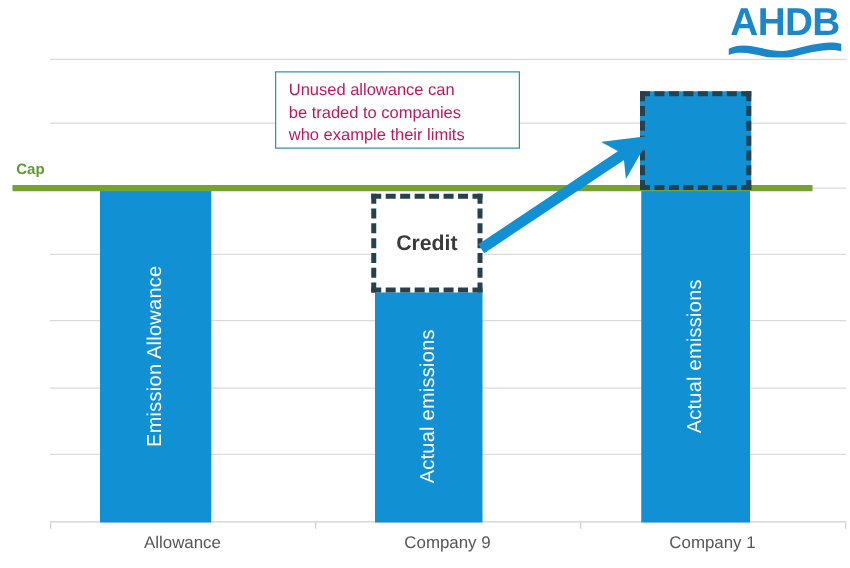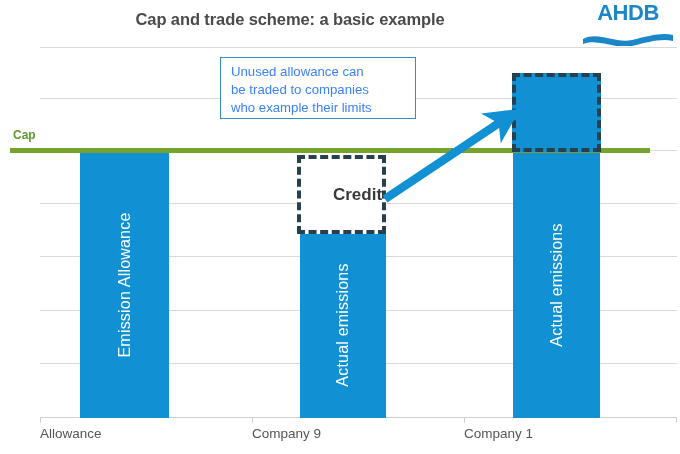--- a/index.html
+++ b/index.html
@@ -193,7 +193,6 @@
 
 <div id="stage">
 
-  <div class="chart-title">Cap and trade scheme: a basic example</div>
 
   <div class="logo">
     <div class="logo-text">AHDB</div>

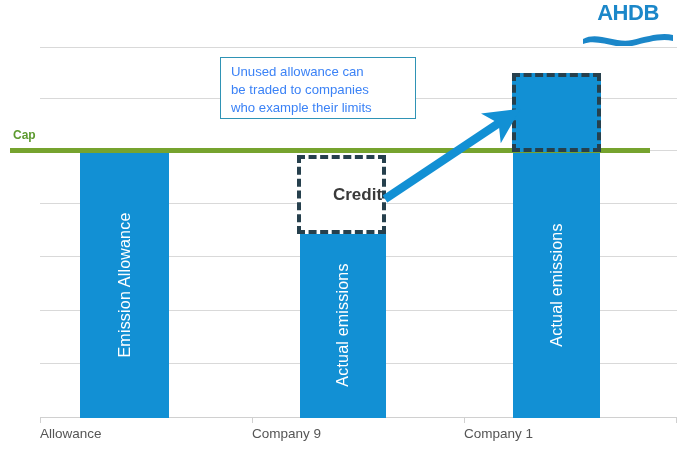--- a/index.html
+++ b/index.html
@@ -48,7 +48,7 @@
     width: 92px;
     text-align: center;
     font-family: "Liberation Sans", sans-serif;
-    font-size: 22px;
+    font-size: 31px;
     font-weight: bold;
     letter-spacing: -0.5px;
     color: #1b87c9;

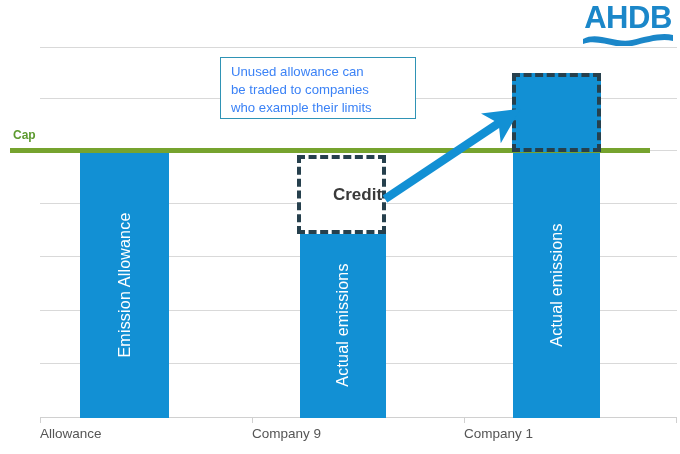--- a/index.html
+++ b/index.html
@@ -165,7 +165,7 @@
     padding: 5px 8px 4px 10px;
     font-size: 13.2px;
     line-height: 1.38;
-    color: #3b82f6;
+    color: #be185d;
   }
 
   

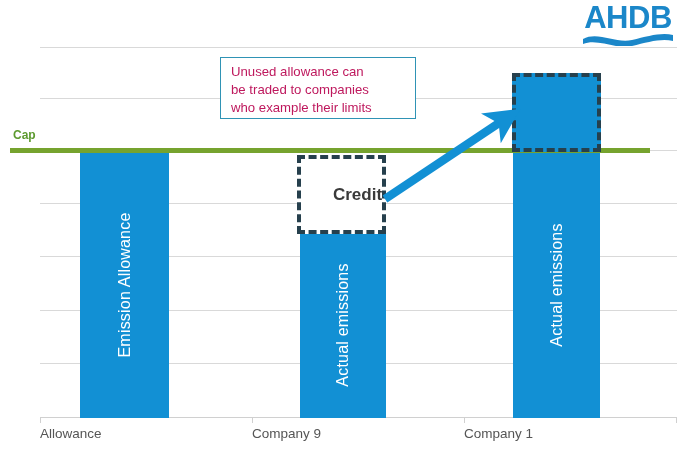--- a/index.html
+++ b/index.html
@@ -149,7 +149,6 @@
     font-size: 17px;
     font-weight: bold;
     color: #3a3a3a;
-    padding-left: 16px;
   }
 
   

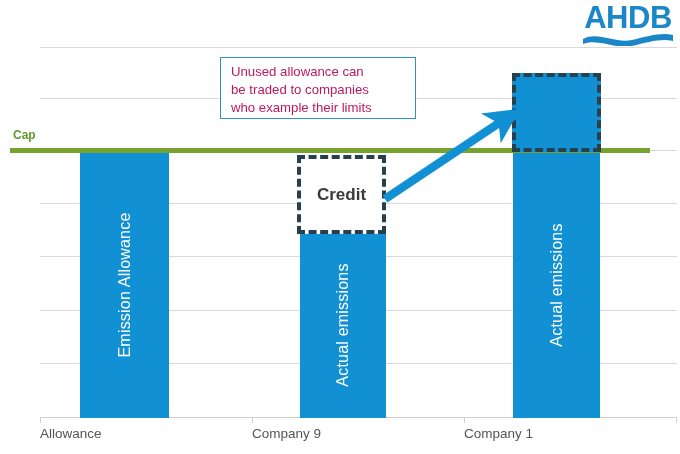--- a/index.html
+++ b/index.html
@@ -181,7 +181,7 @@
   .cat-label {
     position: absolute;
     top: 426px;
-    text-align: left;
+    text-align: center;
     font-size: 13.5px;
     color: #555555;
     white-space: nowrap;

